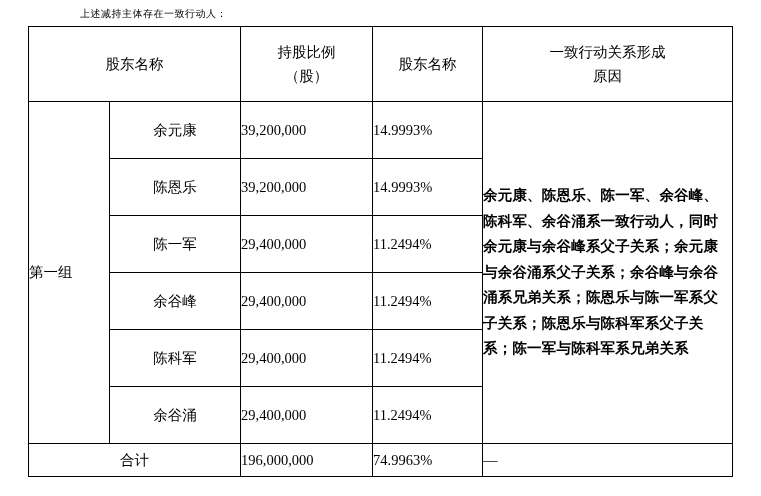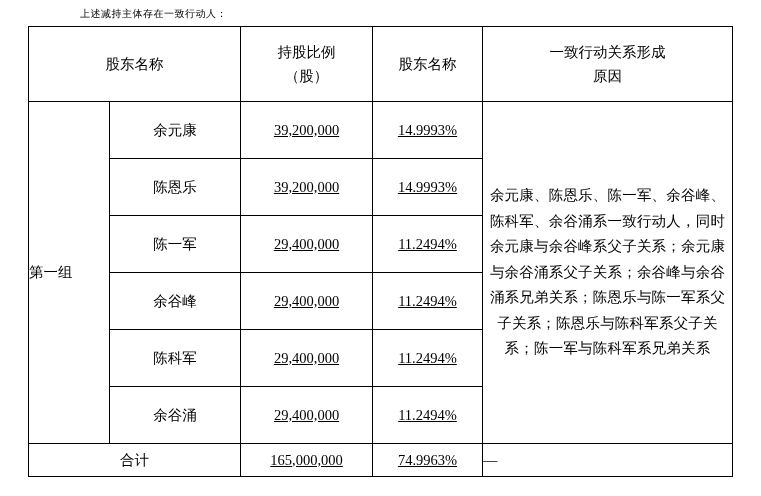--- a/index.html
+++ b/index.html
@@ -61,9 +61,8 @@
     text-align: center;
   }
   .cell-right {
-    text-align: center;
+    text-align: left;
     padding-right: 7px;
-    text-decoration: underline;
   }
   .row-data td {
     height: 56px;

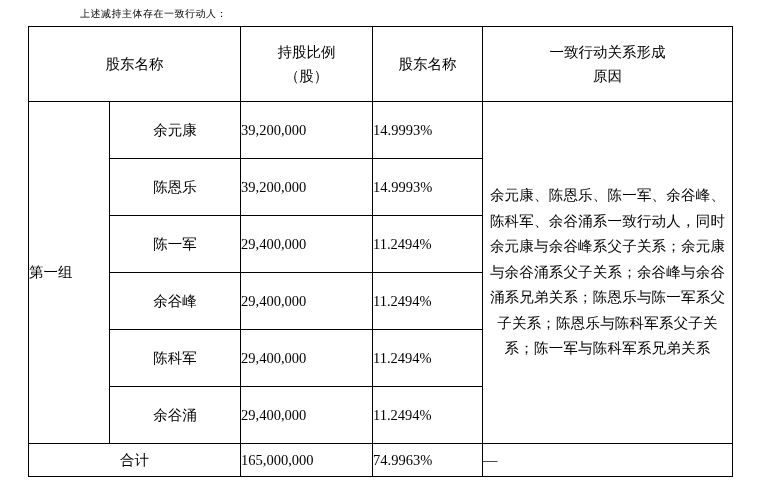--- a/index.html
+++ b/index.html
@@ -78,8 +78,9 @@
     padding: 5px 6px 4px 6px;
     font-size: 14.5px;
     line-height: 25.5px;
-    text-align: center;
+    text-align: left;
     letter-spacing: 0.2px;
+    font-weight: bold;
   }
   .total-row td {
     height: 32px;

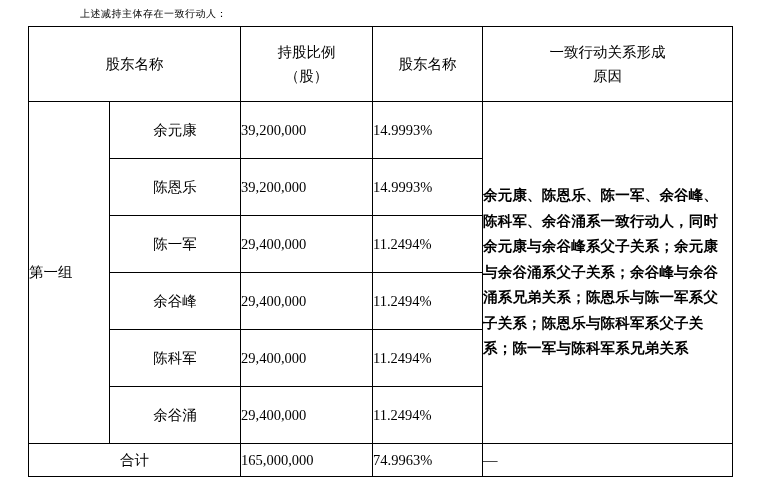--- a/index.html
+++ b/index.html
@@ -166,7 +166,7 @@
 
       <tr class="total-row">
         <td class="total-label" colspan="2">合计</td>
-        <td class="cell-right">165,000,000</td>
+        <td class="cell-right">196,000,000</td>
         <td class="cell-right">74.9963%</td>
         <td class="dash">—</td>
       </tr>

